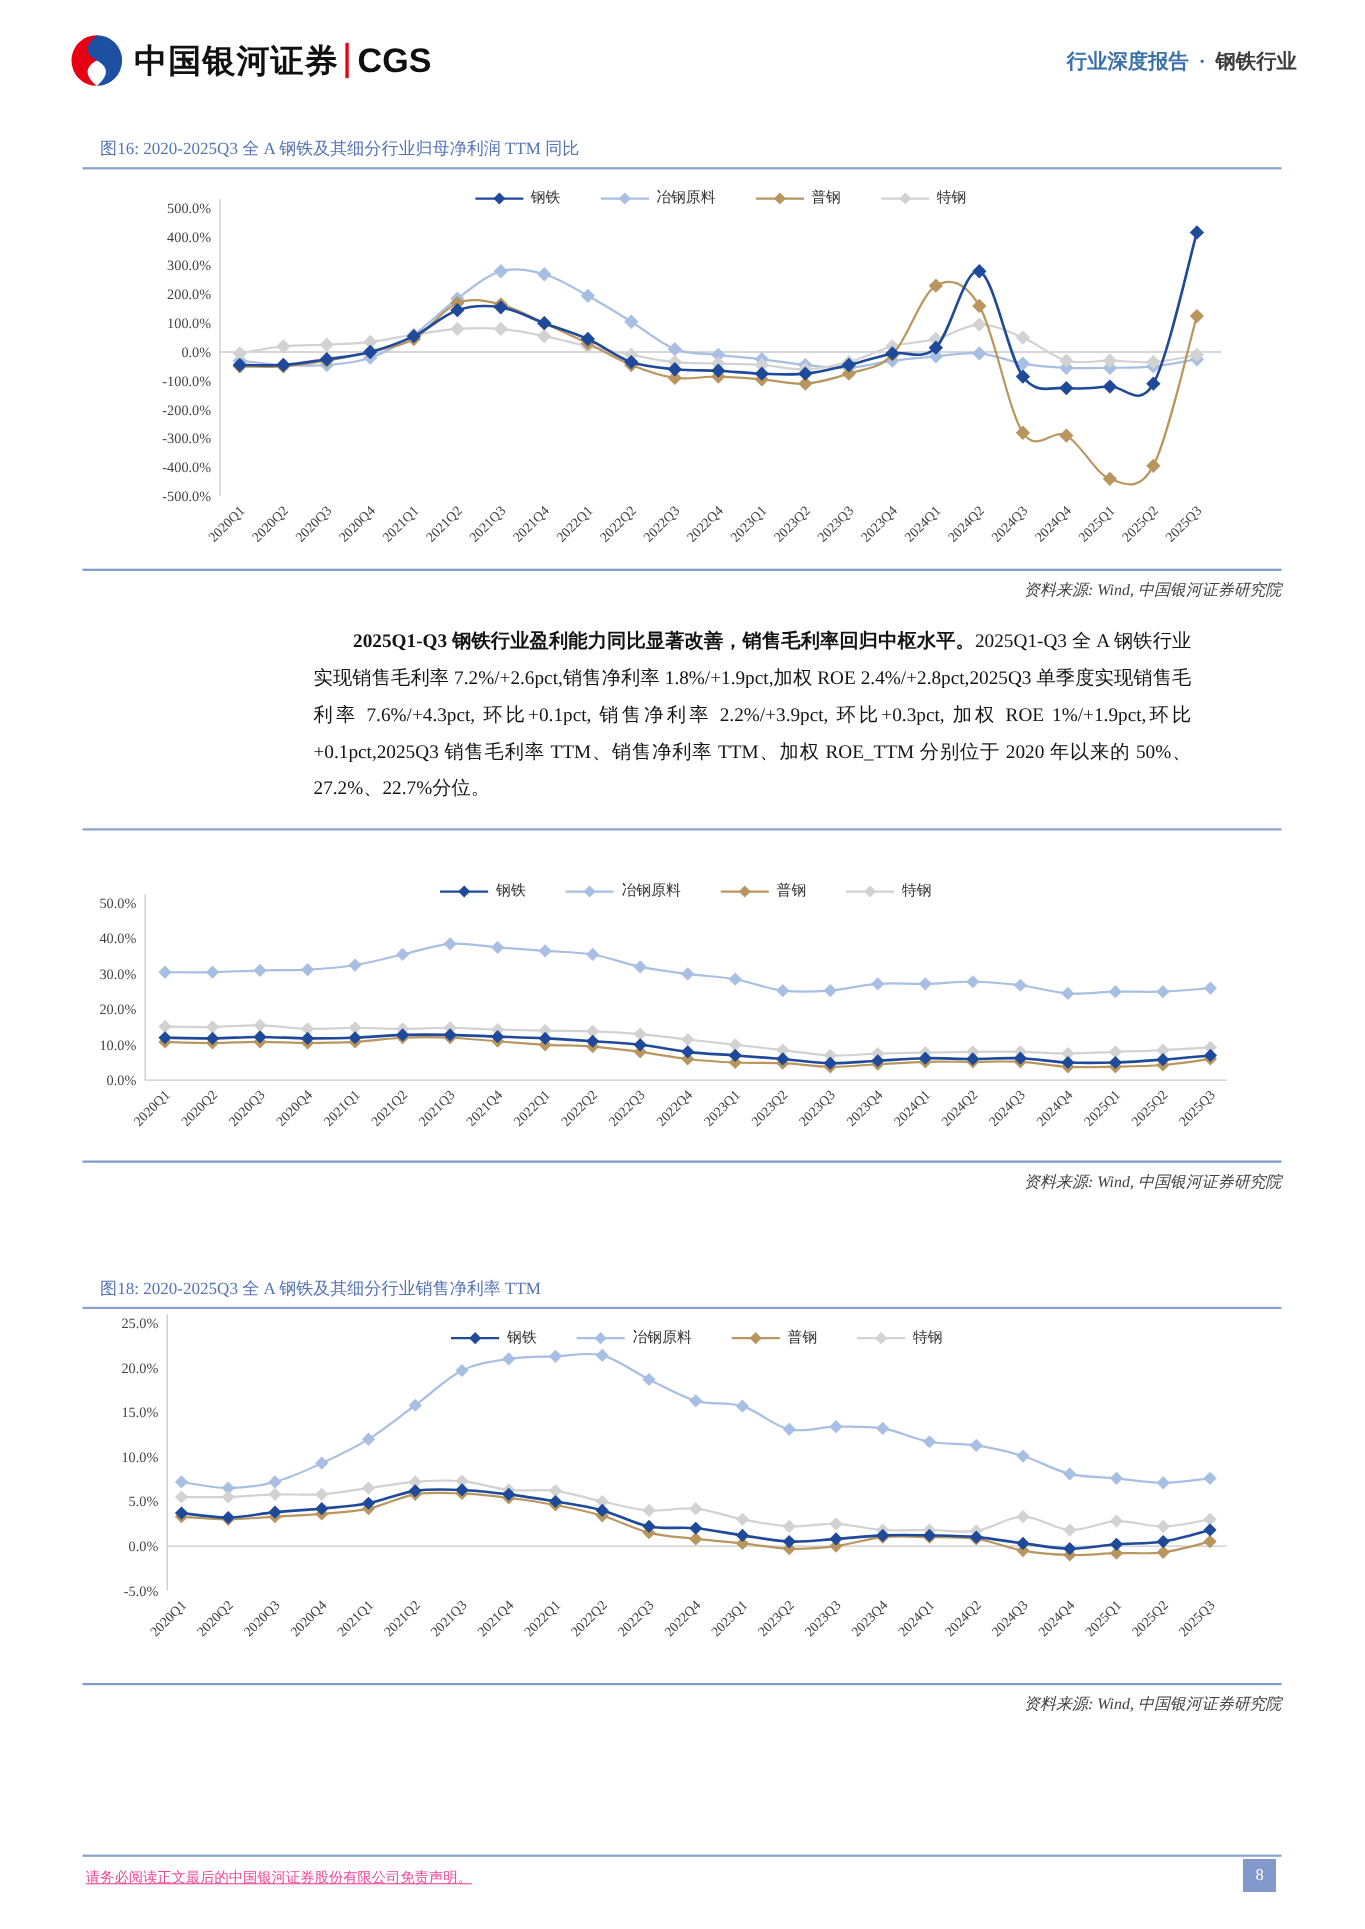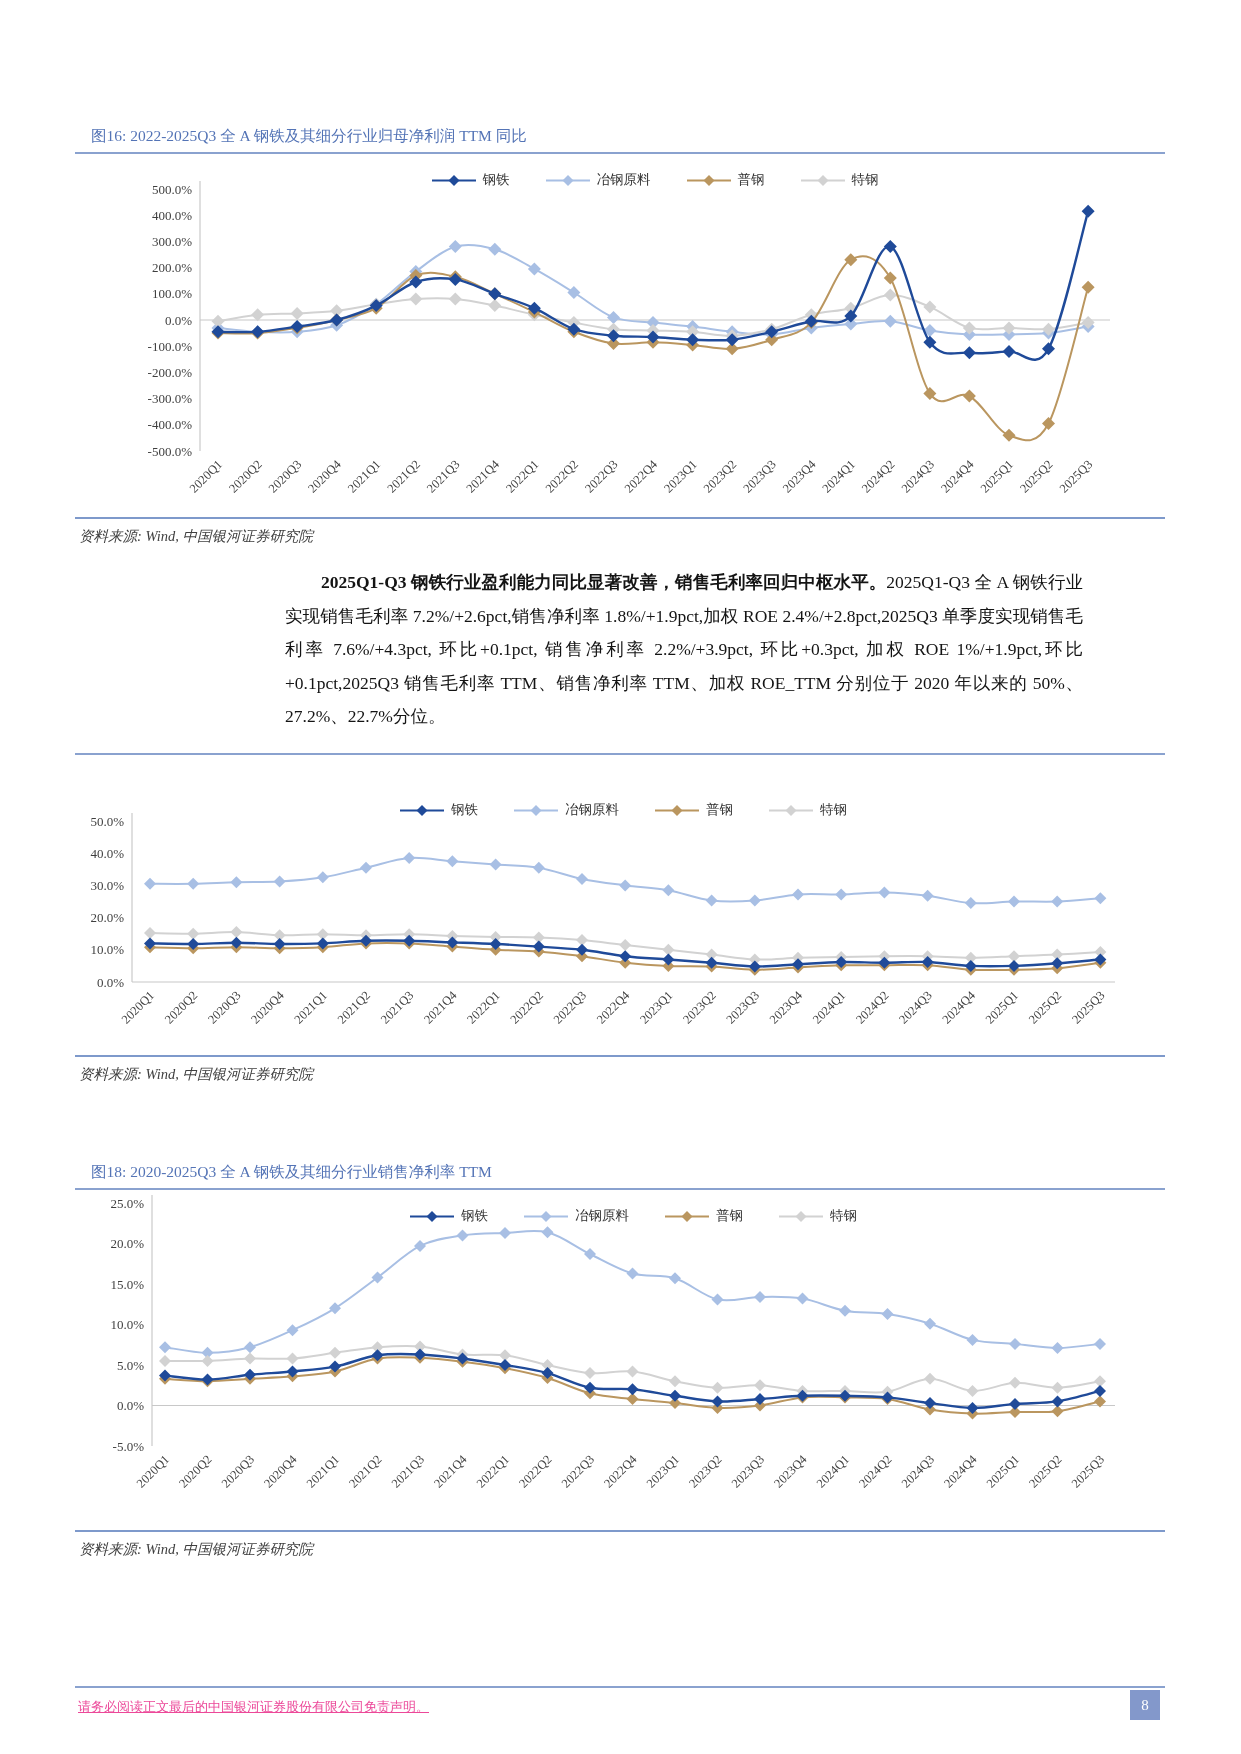--- a/index.html
+++ b/index.html
@@ -55,6 +55,20 @@
 
 <div class="page">
 
+  <div class="hdr">
+    <div class="logo">
+      <svg class="logo-mark" viewBox="0 0 100 100">
+        <path d="M50 2 A48 48 0 0 0 50 98 C 24 76 30 61 50 50 C 70 39 76 24 50 2 Z" fill="#e60012"></path>
+        <path d="M50 2 A48 48 0 0 1 50 98 C 76 76 70 61 50 50 C 30 39 24 24 50 2 Z" fill="#1d50a2"></path>
+      </svg>
+      <span class="logo-cn">中国银河证券</span>
+      <span class="logo-div"></span>
+      <span class="logo-en">CGS</span>
+    </div>
+    <div class="hdr-right">
+      <span class="rt-blue">行业深度报告</span><span class="rt-dot">·</span><span class="rt-ind">钢铁行业</span>
+    </div>
+  </div>
 
   <div class="figure fig1">
     <div class="fig-title">图16: 2022-2025Q3 全 A 钢铁及其细分行业归母净利润 TTM 同比</div>

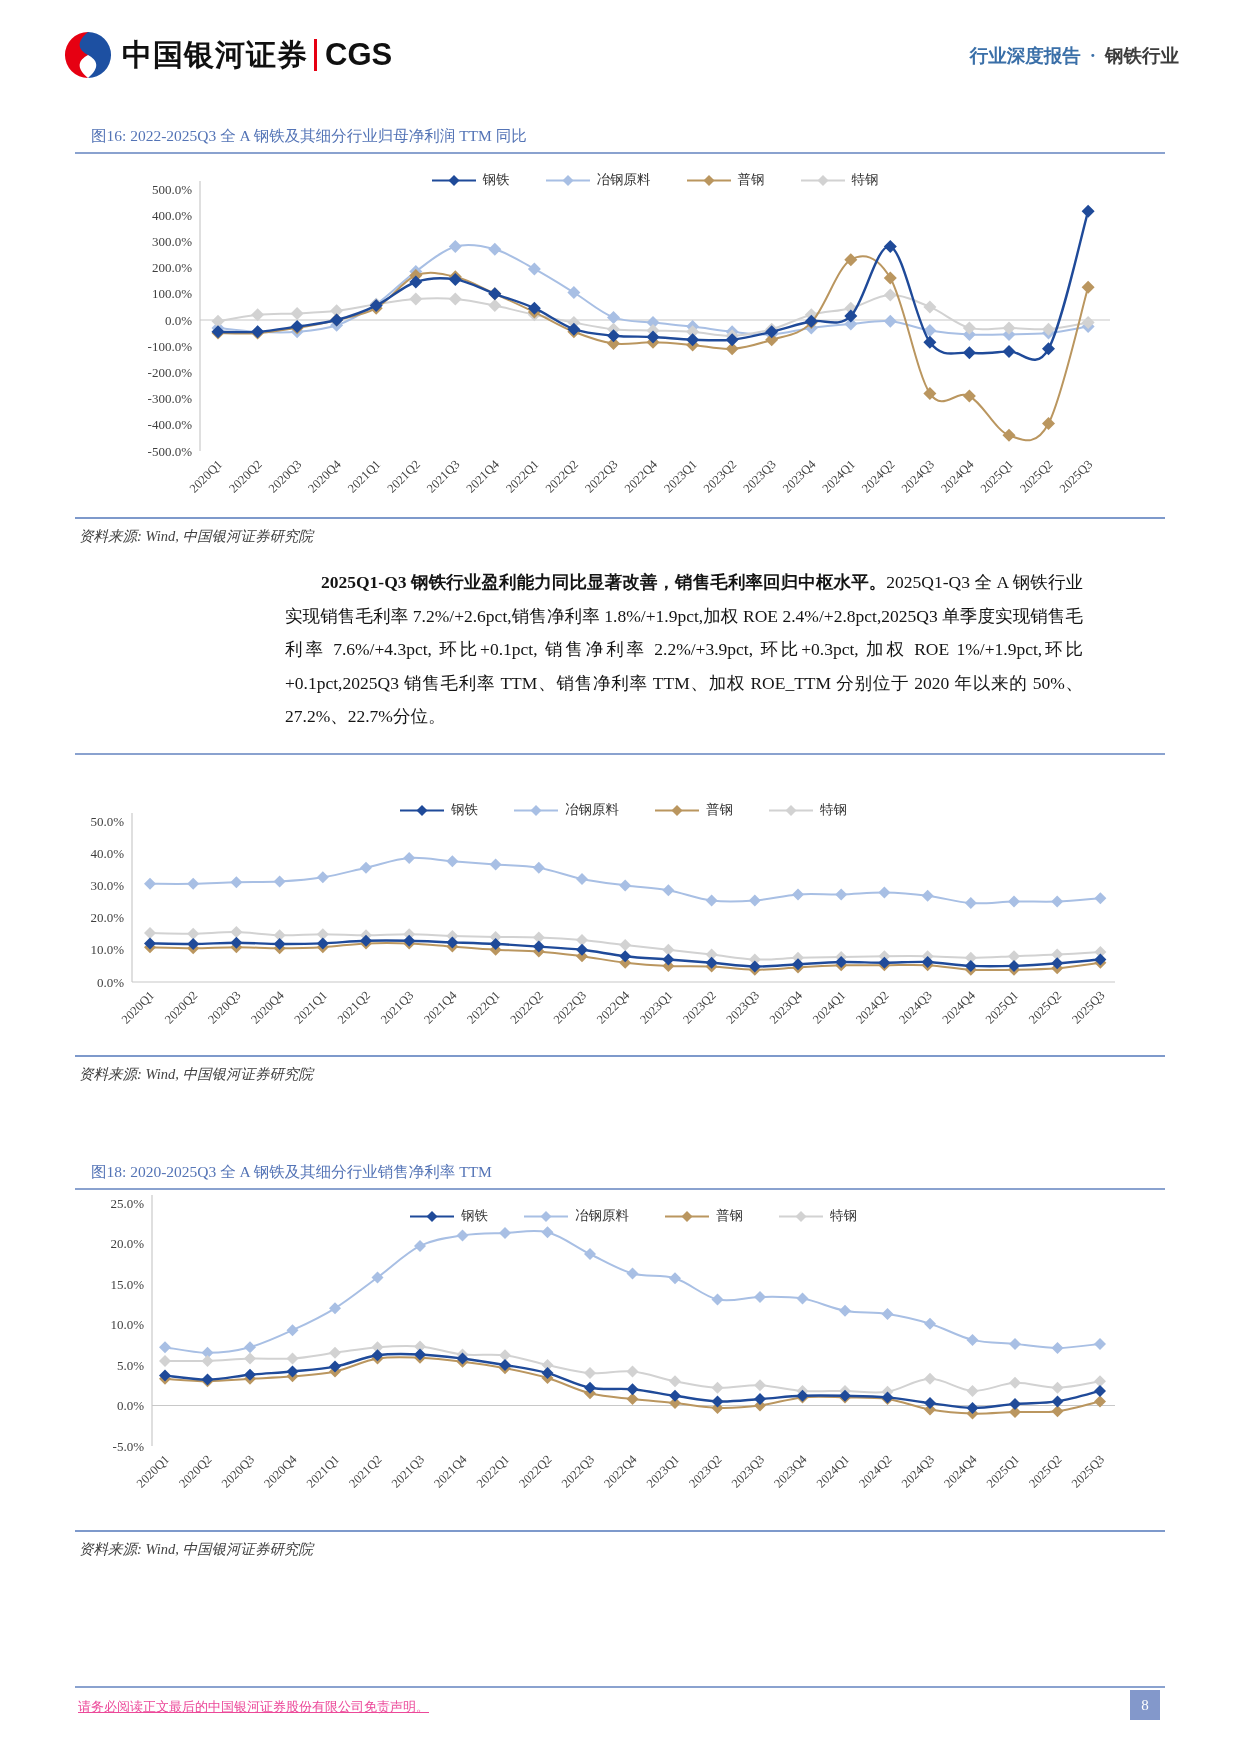--- a/index.html
+++ b/index.html
@@ -71,7 +71,7 @@
   </div>
 
   <div class="figure fig1">
-    <div class="fig-title">图16: 2022-2025Q3 全 A 钢铁及其细分行业归母净利润 TTM 同比</div>
+    <div class="fig-title">图16: 2020-2025Q3 全 A 钢铁及其细分行业归母净利润 TTM 同比</div>
     <div class="fig-rule"></div>
     <svg class="chart" id="chart-0" width="1090" height="363" viewBox="0 0 1090 363">
         <g>

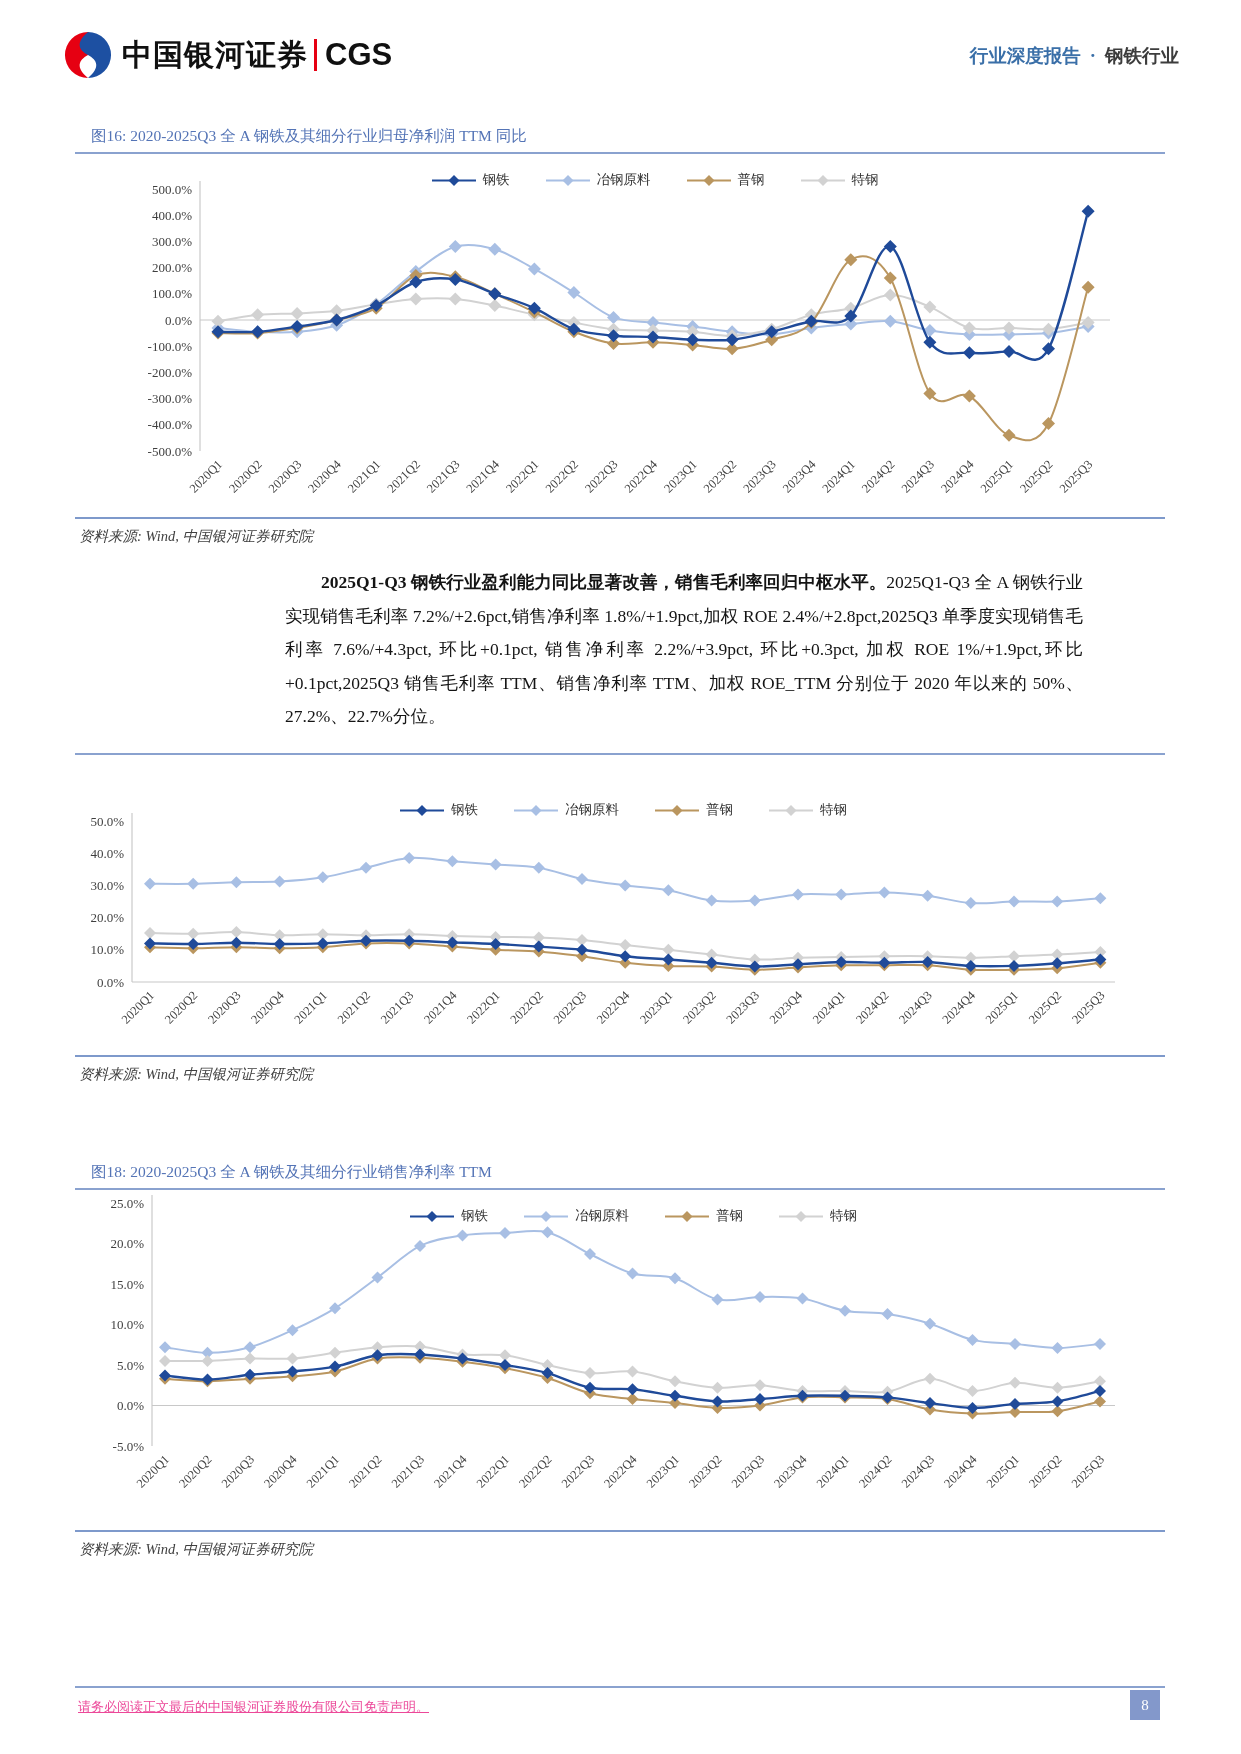--- a/index.html
+++ b/index.html
@@ -28,7 +28,7 @@
   .fig-rule{height:2px;background:#8aa2cf;}
   svg.chart{display:block;}
   .fig-sep{height:2px;background:#7e99cb;}
-  .fig-source{font-size:14.5px;font-style:italic;color:#3f3f3f;margin-top:8px;padding-left:4px;}
+  .fig-source{font-size:14.5px;font-style:italic;color:#3f3f3f;margin-top:8px;padding-left:4px;text-align:right;}
 
   .legend{position:absolute;display:flex;justify-content:center;align-items:center;gap:36px;height:16px;}
   .fig1 .legend{top:52px;left:125px;width:910px;}

